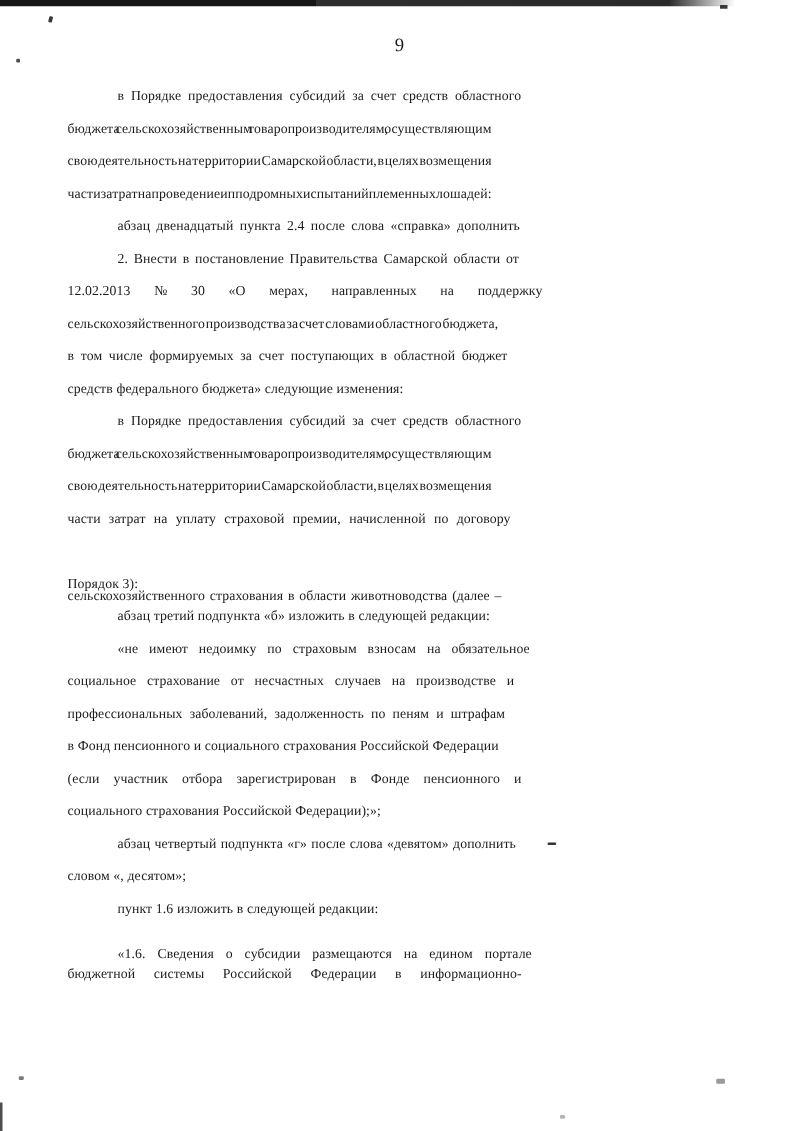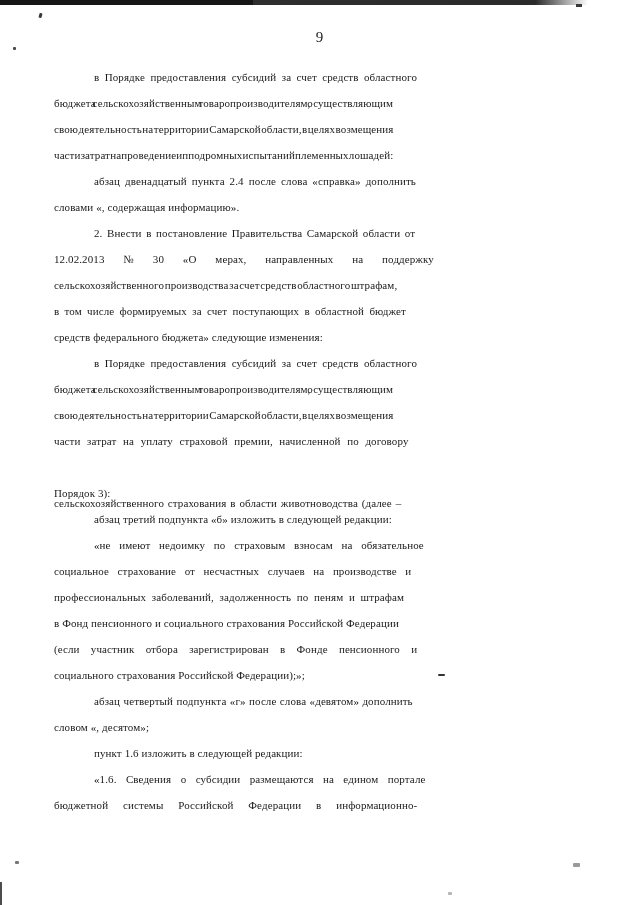--- a/index.html
+++ b/index.html
@@ -78,7 +78,6 @@
       </div>
       <div class="para">
         <div class="ln"><span class="t ind" style="word-spacing: 2.14286px;">абзац двенадцатый пункта 2.4 после слова «справка» дополнить</span></div>
-        <div class="ln"><span class="t">словами «, содержащая информацию».</span></div>
       </div>
       <div class="para">
         <div class="ln"><span class="t ind" style="word-spacing: 1.71429px;">2. Внести в постановление Правительства Самарской области от</span></div>

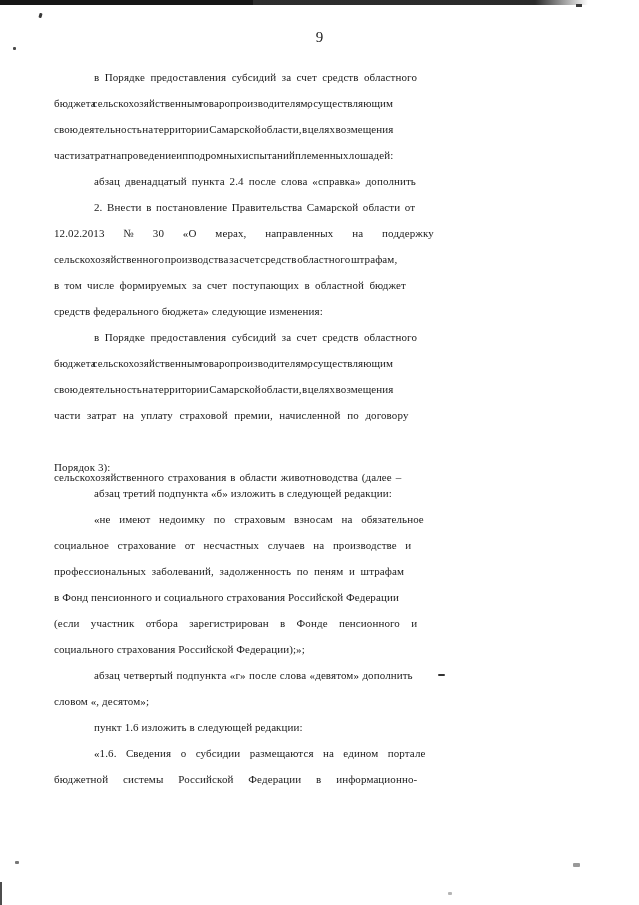--- a/index.html
+++ b/index.html
@@ -82,7 +82,7 @@
       <div class="para">
         <div class="ln"><span class="t ind" style="word-spacing: 1.71429px;">2. Внести в постановление Правительства Самарской области от</span></div>
         <div class="ln"><span class="t" style="word-spacing: 16px;">12.02.2013 № 30 «О мерах, направленных на поддержку</span></div>
-        <div class="ln"><span class="t" style="word-spacing: -2.16667px;">сельскохозяйственного производства за счет средств областного штрафам,</span></div>
+        <div class="ln"><span class="t" style="word-spacing: -2.16667px;">сельскохозяйственного производства за счет словами областного бюджета,</span></div>
         <div class="ln"><span class="t" style="word-spacing: 2.44444px;">в том числе формируемых за счет поступающих в областной бюджет</span></div>
         <div class="ln"><span class="t">средств федерального бюджета» следующие изменения:</span></div>
       </div>

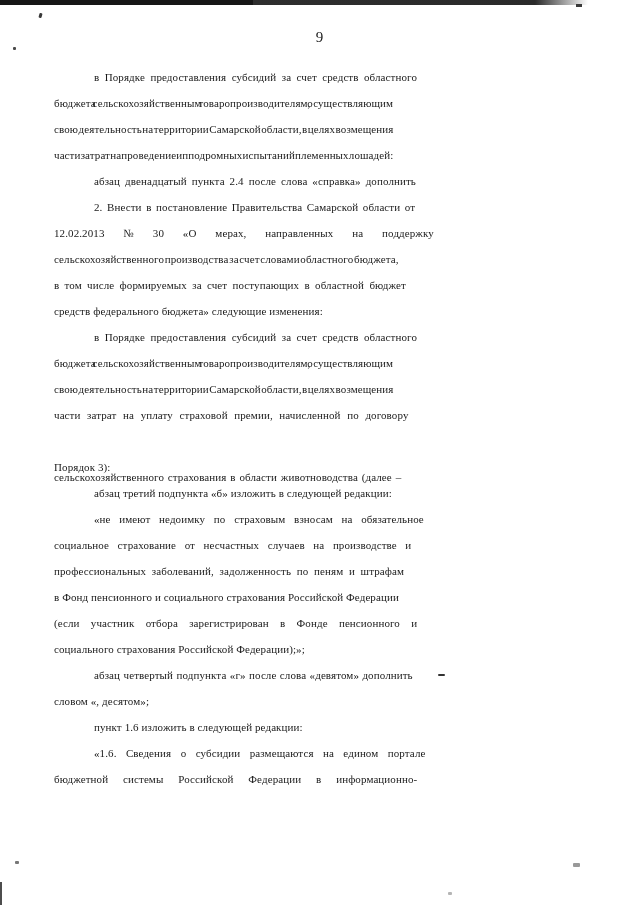--- a/index.html
+++ b/index.html
@@ -113,7 +113,7 @@
         <div class="ln"><span class="t ind">пункт 1.6 изложить в следующей редакции:</span></div>
       </div>
       <div class="para">
-        <div class="ln"><span class="t ind" style="word-spacing: 6.57143px;">«1.6. Сведения о субсидии размещаются на едином портале</span></div>
+        <div class="ln"><span class="t ind" style="word-spacing: 6.57143px; margin-top: 10px;">«1.6. Сведения о субсидии размещаются на едином портале</span></div>
         <div class="ln"><span class="t" style="word-spacing: 12px;">бюджетной системы Российской Федерации в информационно-</span></div>
       </div>
     </div>

